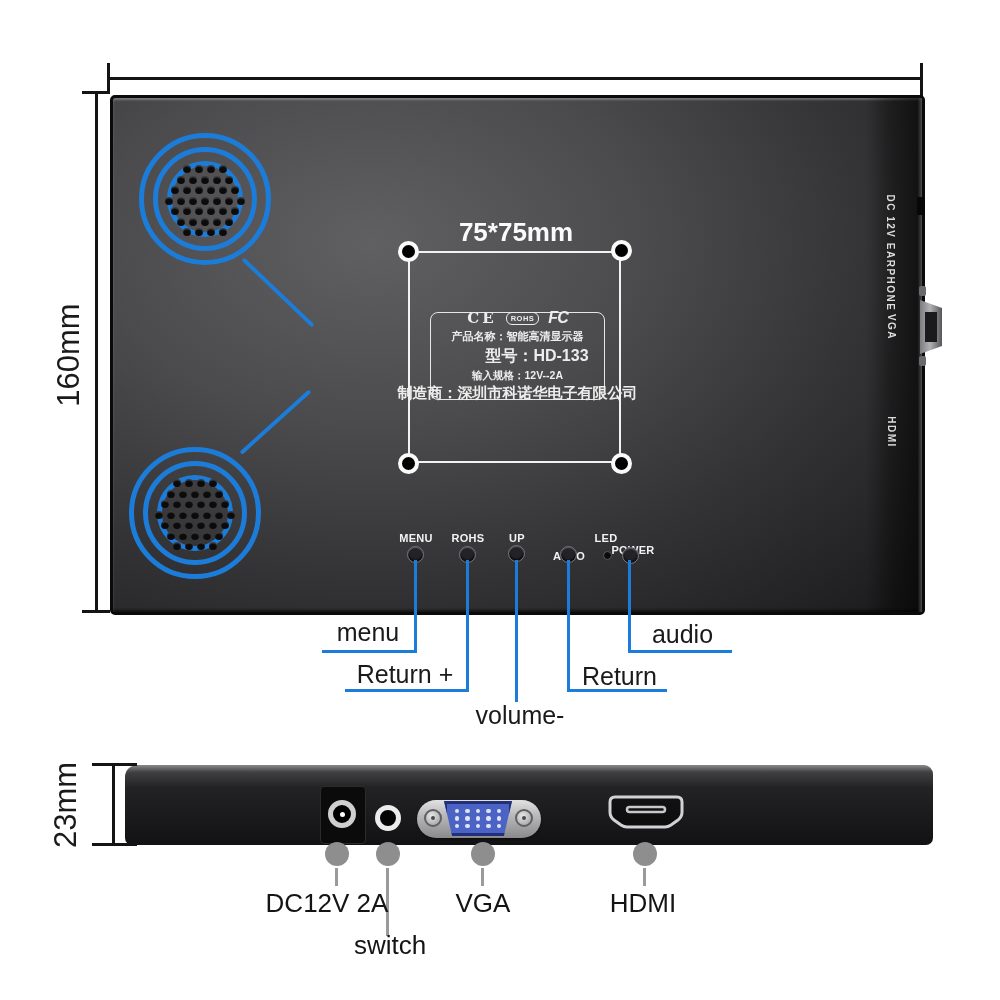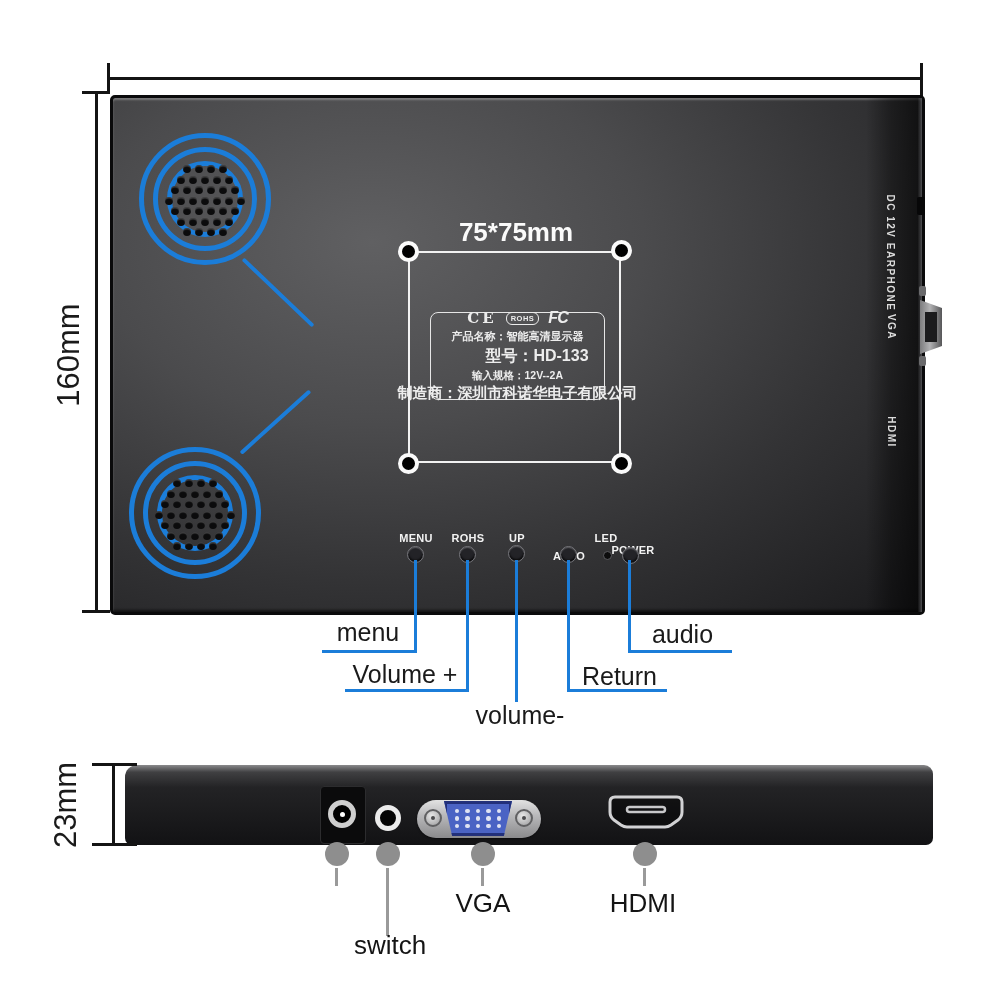--- a/index.html
+++ b/index.html
@@ -281,7 +281,7 @@
 
   <div class="callout-text" style="left:322px;top:618px;width:92px;">menu</div>
   <div class="callout-underline" style="left:322px;top:650px;width:95px;"></div>
-  <div class="callout-text" style="left:345px;top:660px;width:120px;">Volume +</div>
+  <div class="callout-text" style="left:345px;top:660px;width:120px;">Return +</div>
   <div class="callout-underline" style="left:345px;top:689px;width:124px;"></div>
   <div class="callout-text" style="left:460px;top:701px;width:120px;">volume-</div>
   <div class="callout-text" style="left:572px;top:662px;width:95px;">Return</div>

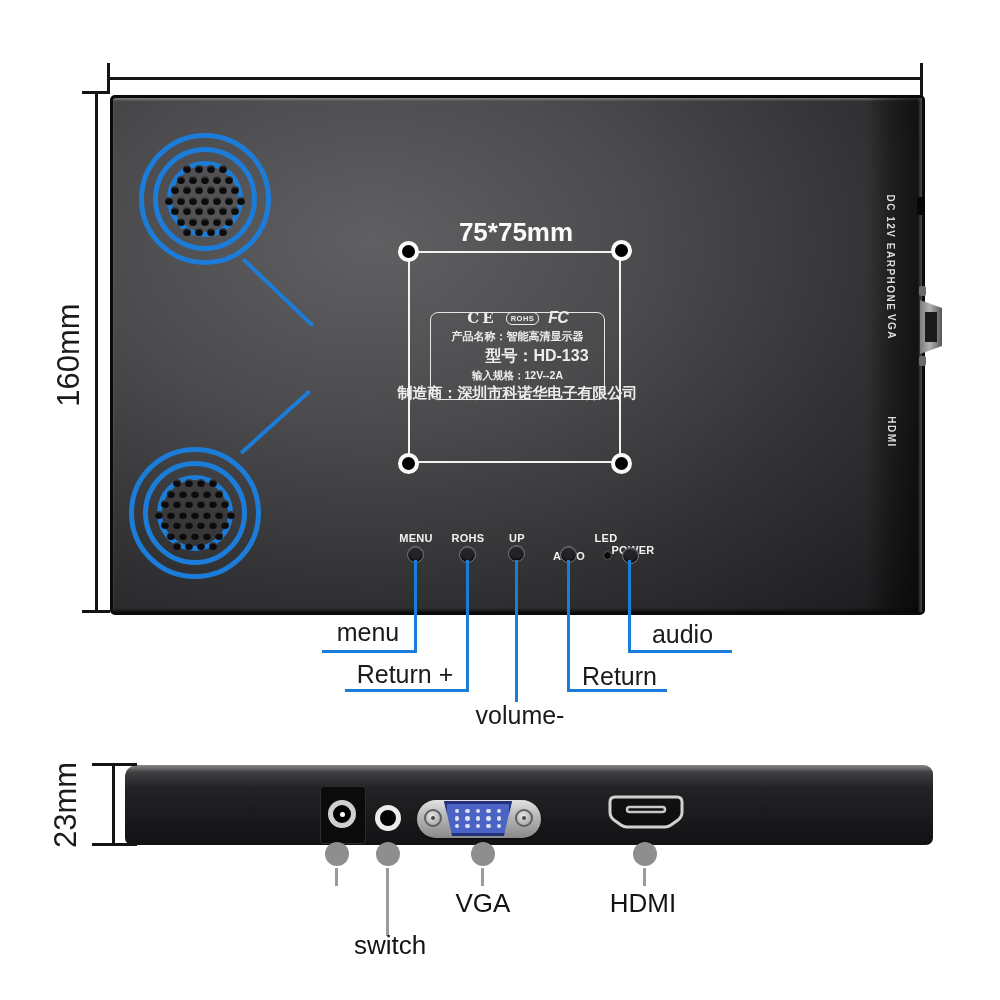--- a/index.html
+++ b/index.html
@@ -341,6 +341,7 @@
   <div class="port-line" style="left:386px;top:868px;height:68px;"></div>
   <div class="port-line" style="left:481px;top:868px;height:18px;"></div>
   <div class="port-line" style="left:643px;top:868px;height:18px;"></div>
+  <div class="port-label" style="left:257px;top:888px;width:140px;">DC12V 2A</div>
   <div class="port-label" style="left:330px;top:930px;width:120px;">switch</div>
   <div class="port-label" style="left:423px;top:888px;width:120px;">VGA</div>
   <div class="port-label" style="left:583px;top:888px;width:120px;">HDMI</div>

